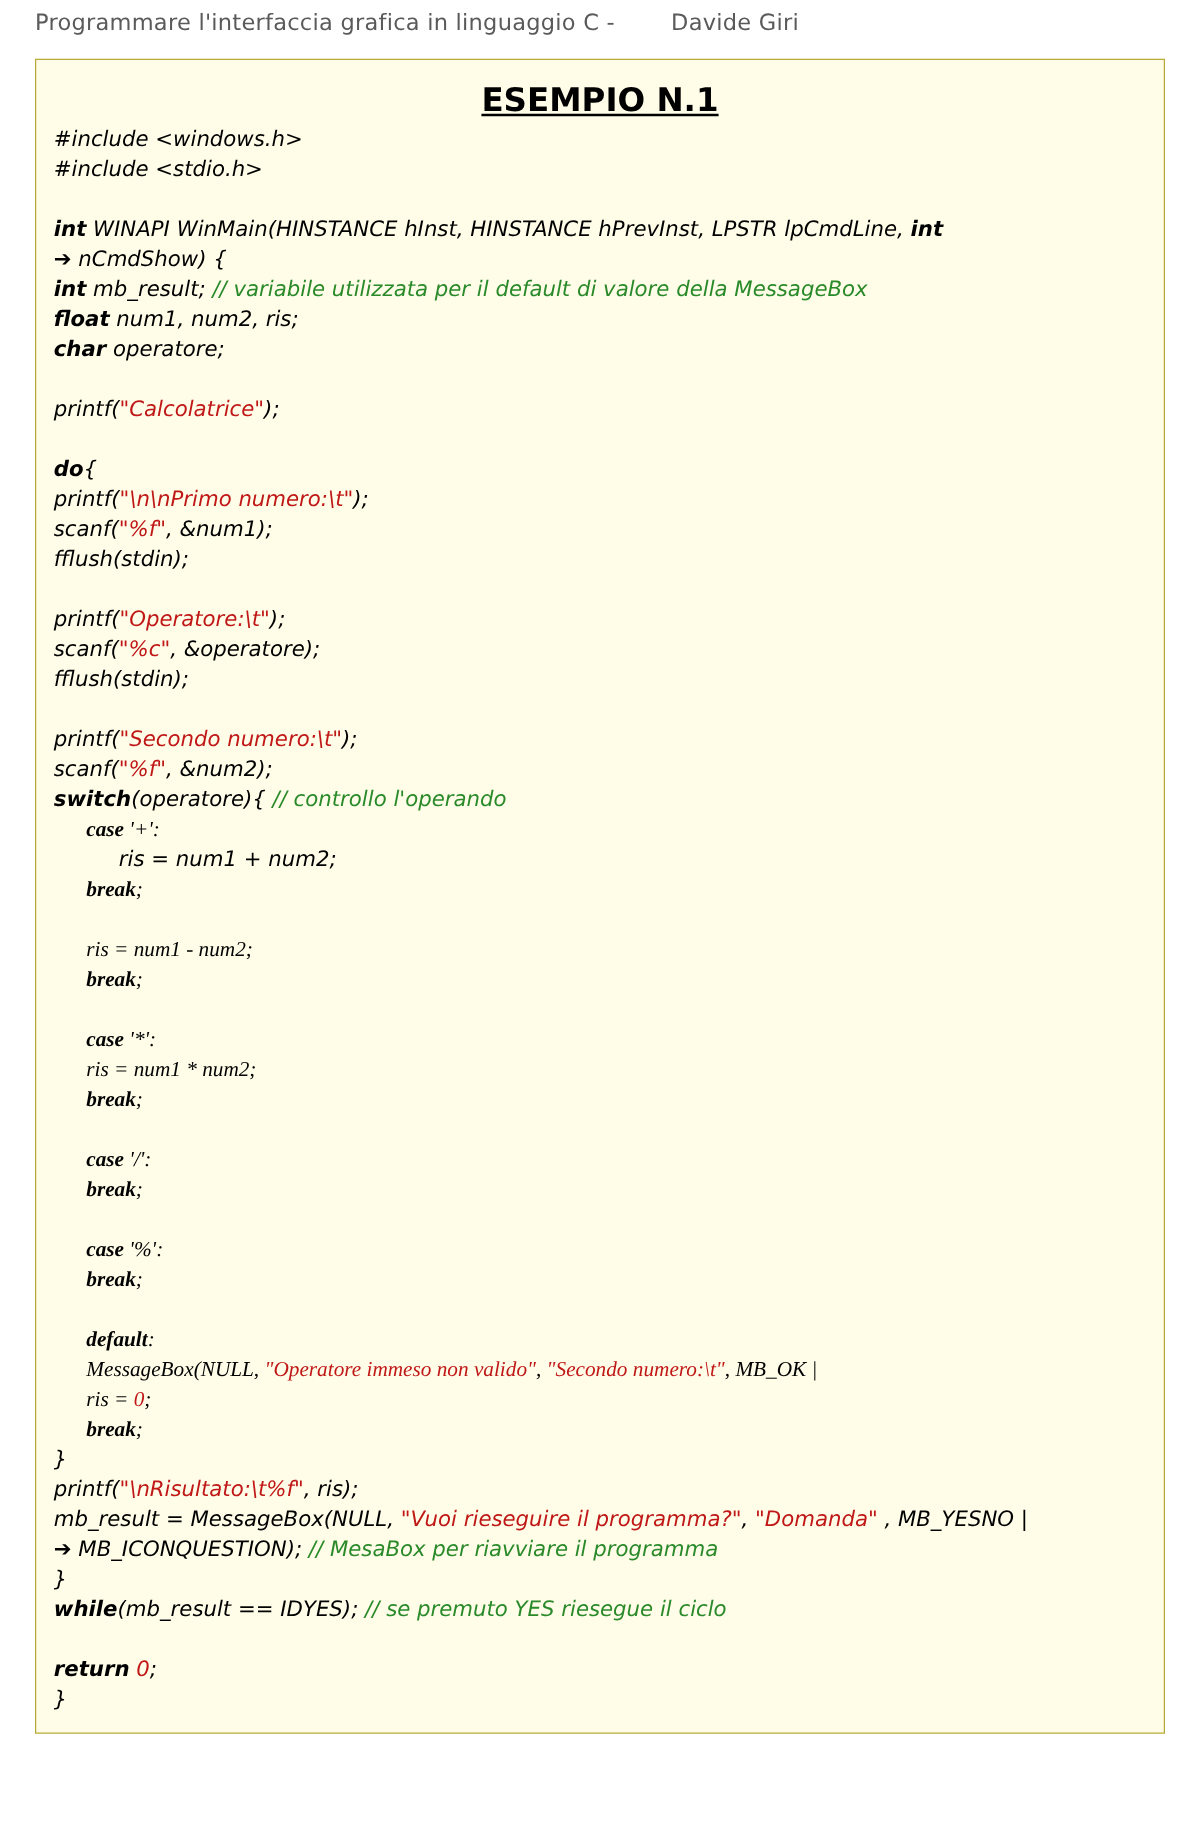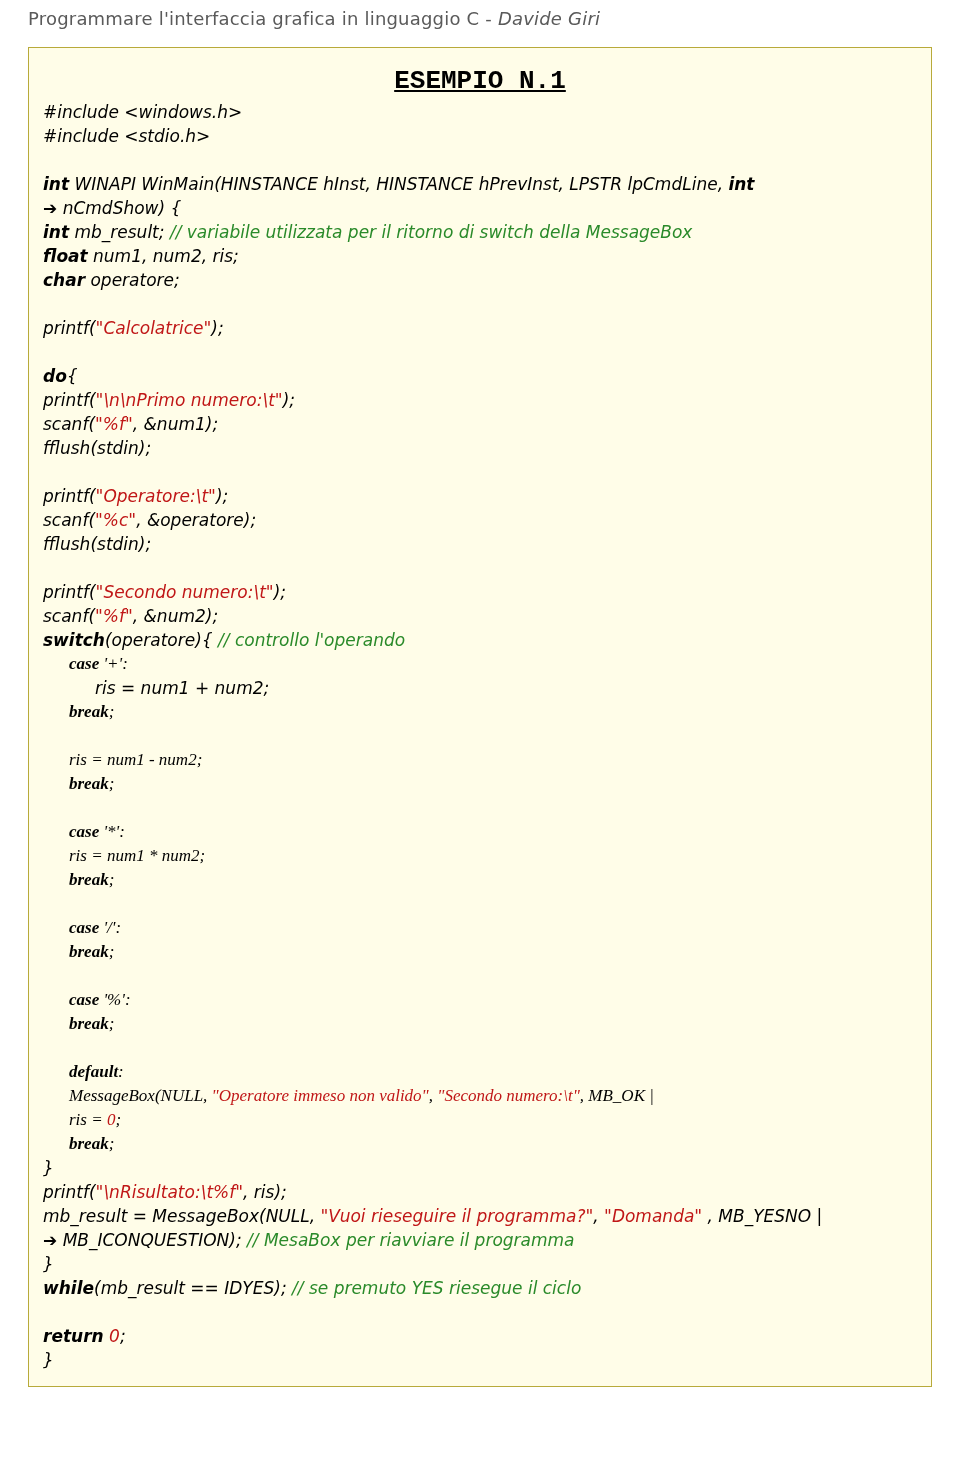--- a/index.html
+++ b/index.html
@@ -24,7 +24,7 @@
     letter-spacing: 0.2px;
   }
   .header .author {
-    font-style: italic;
+    margin-left: 39px;
   }
   .codebox {
     border: 1px solid #b8aa3a;

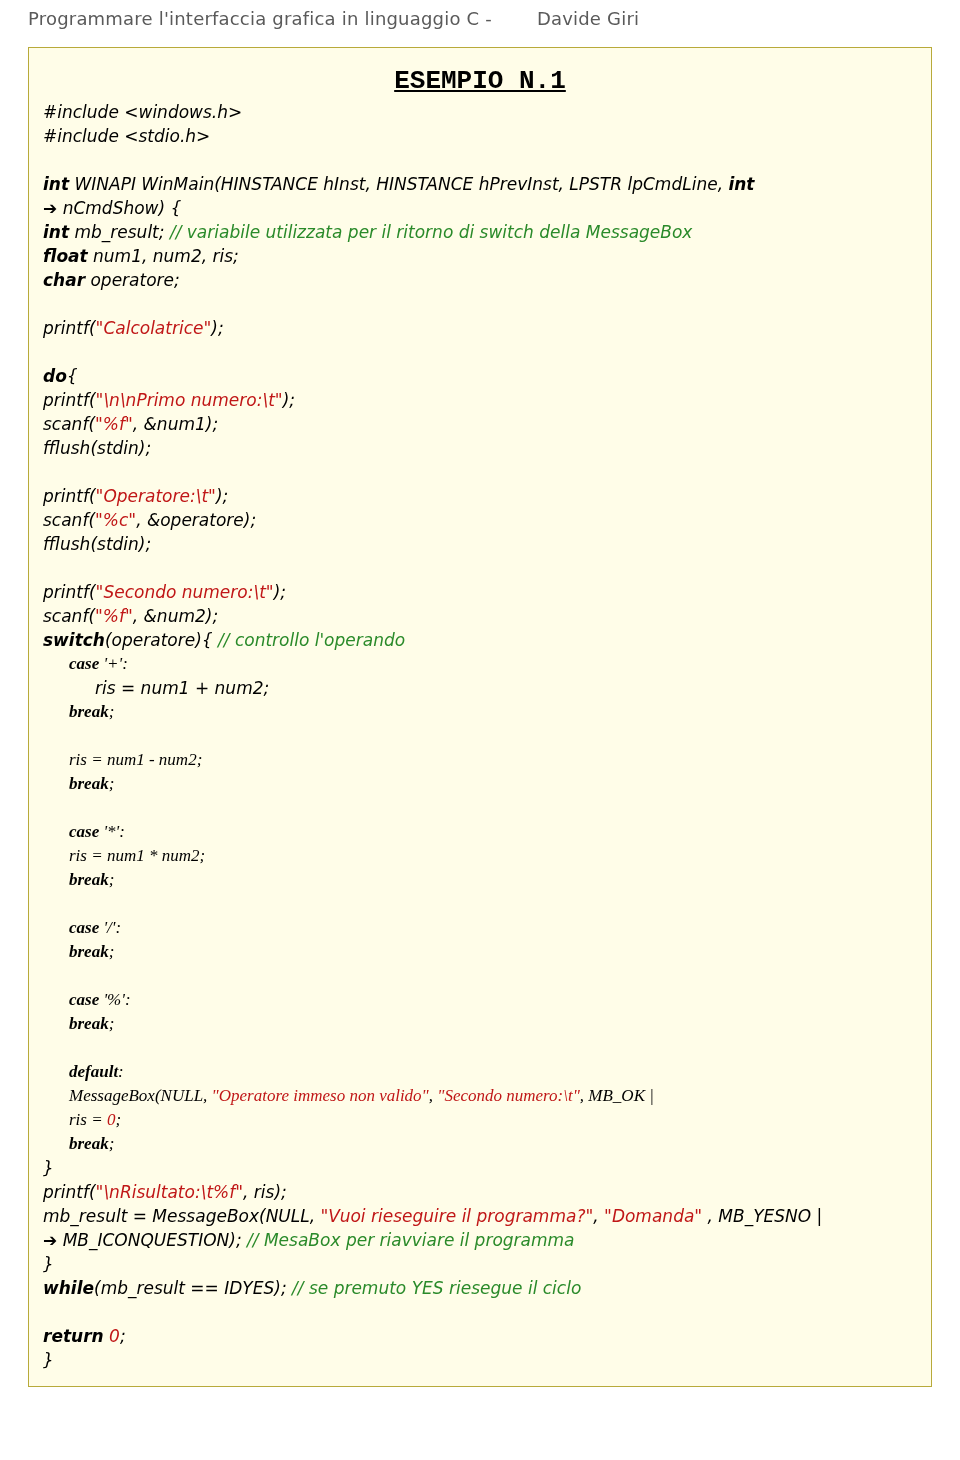--- a/index.html
+++ b/index.html
@@ -39,7 +39,6 @@
     text-decoration: underline;
     color: #000;
     margin-bottom: 4px;
-    font-family: Liberation Mono, monospace;
   }
   .line {
     font-size: 17px;

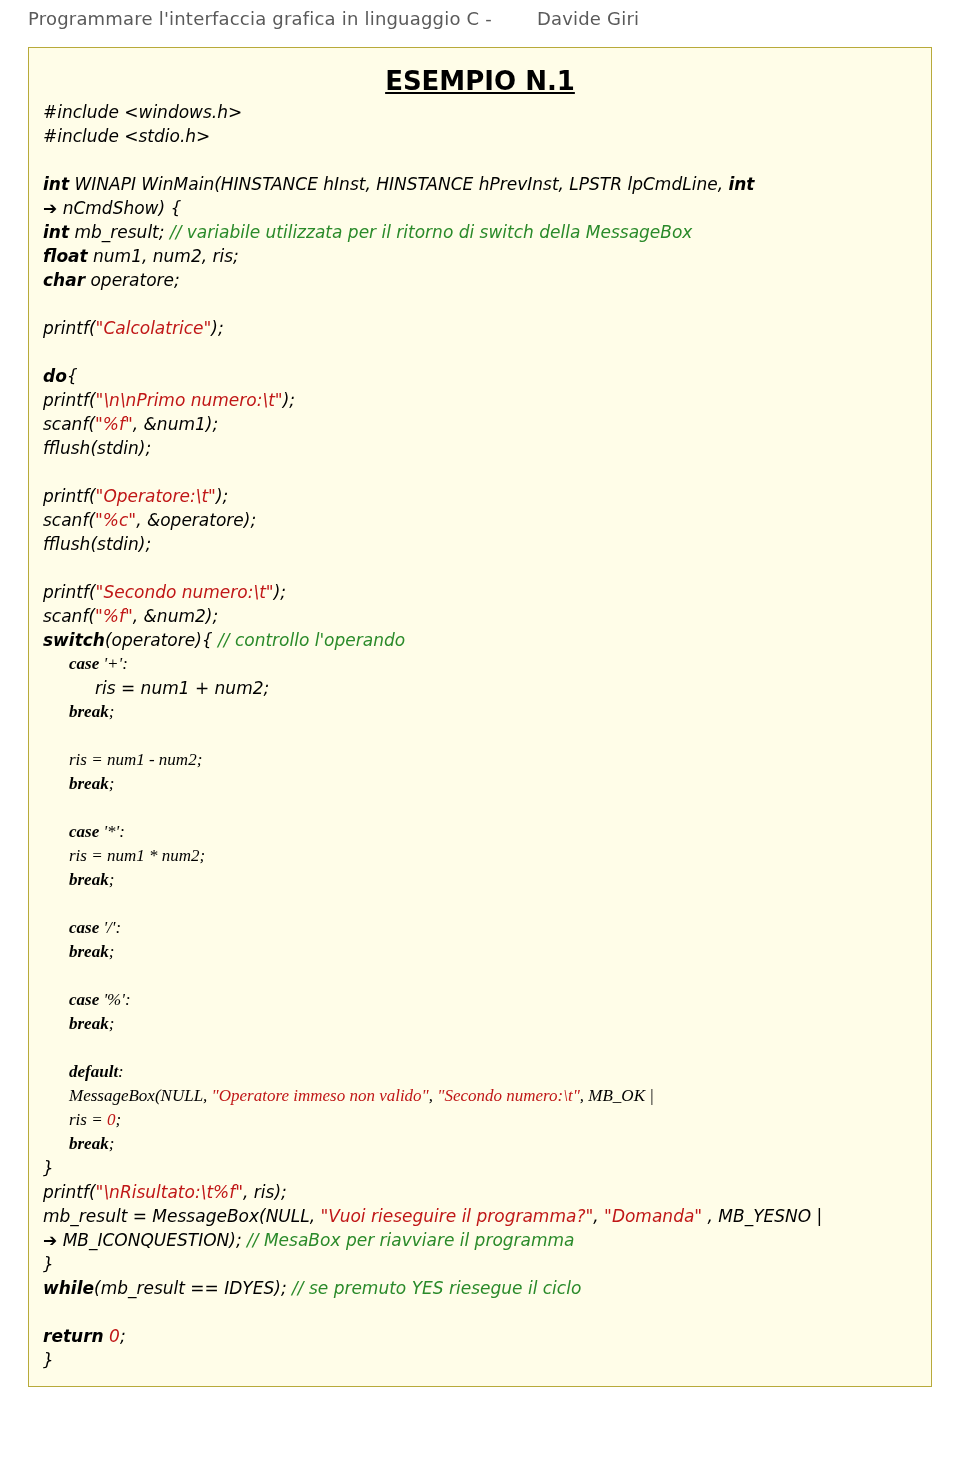--- a/index.html
+++ b/index.html
@@ -75,7 +75,7 @@
     <div class="line"><span class="kw">int</span><span class="it"> WINAPI WinMain(HINSTANCE hInst, HINSTANCE hPrevInst, LPSTR lpCmdLine, </span><span class="kw">int</span></div>
     <div class="line"><span class="arrow">➔ </span><span class="it">nCmdShow) {</span></div>
 
-    <div class="line"><span class="kw">int</span><span class="it"> mb_result; </span><span class="cmt">// variabile utilizzata per il ritorno di switch della MessageBox</span></div>
+    <div class="line"><span class="kw">int</span><span class="it"> mb_result; </span><span class="cmt">// variabile utilizzata per il default di valore della MessageBox</span></div>
     <div class="line"><span class="kw">float</span><span class="it"> num1, num2, ris;</span></div>
     <div class="line"><span class="kw">char</span><span class="it"> operatore;</span></div>
 

